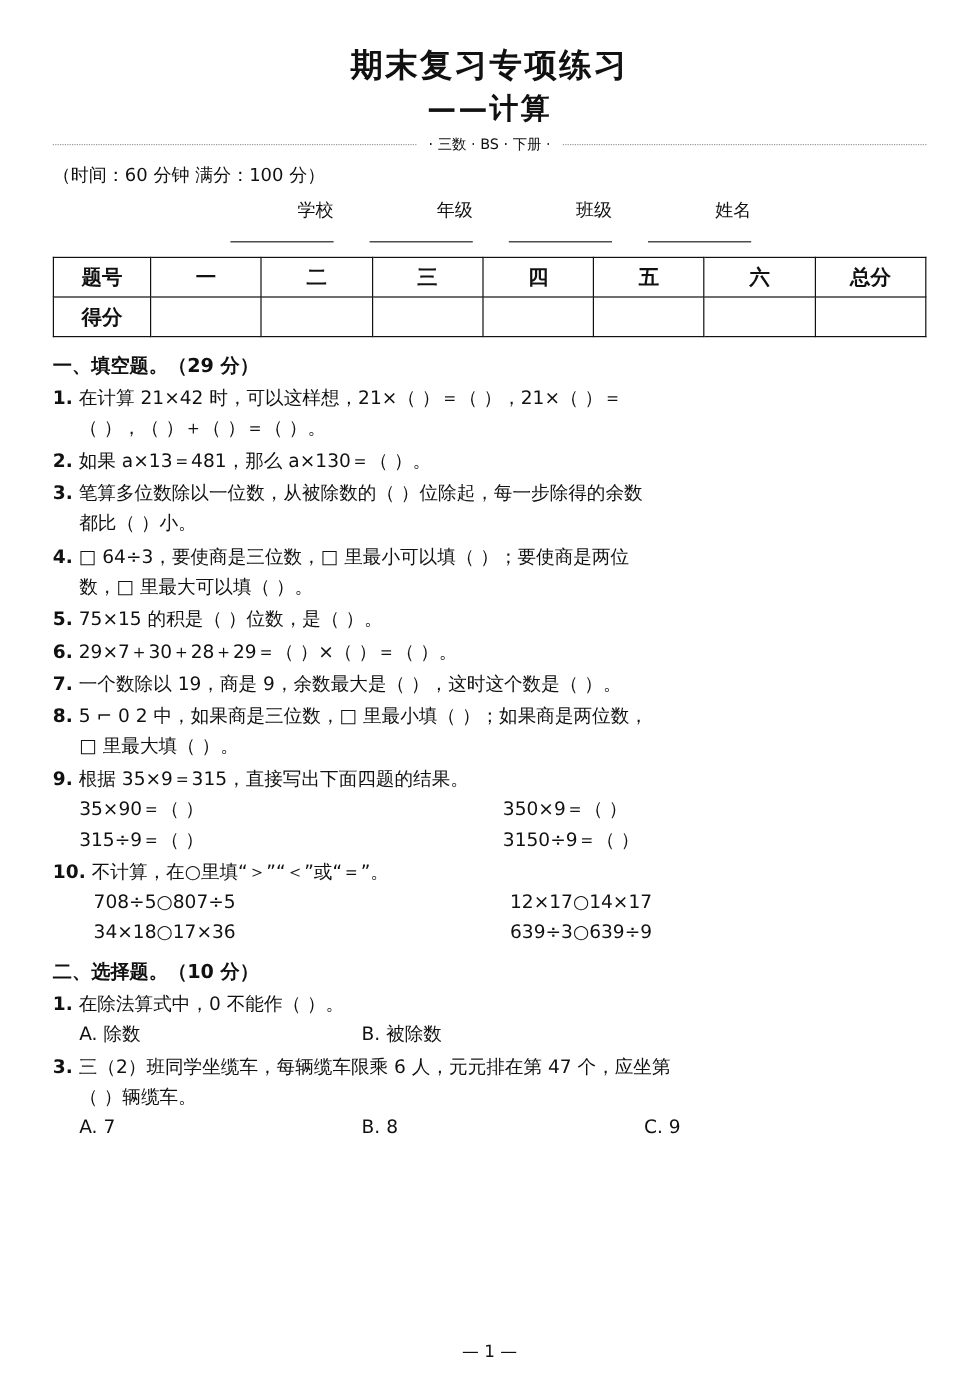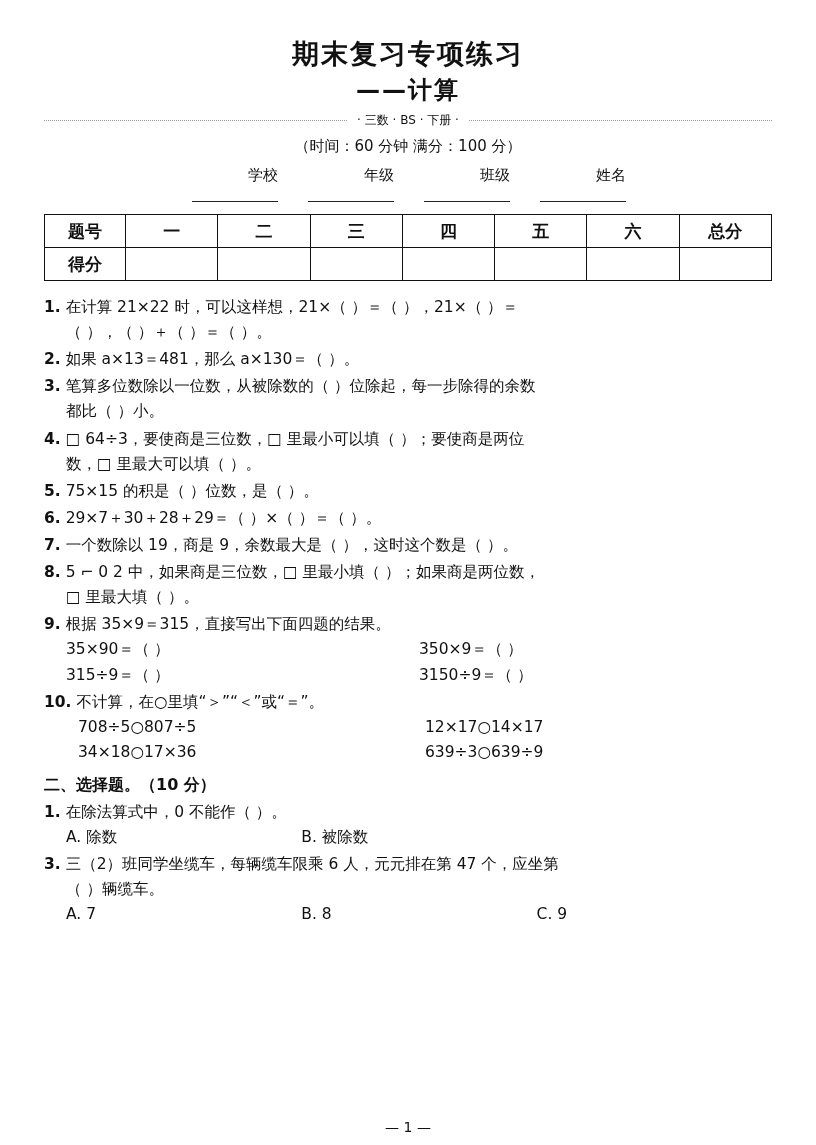--- a/index.html
+++ b/index.html
@@ -36,7 +36,7 @@
   .dashrow .line { flex:1 1 auto; border-top:1px dotted #999; height:0; }
   .dashrow .mid { padding:0 10px; font-size:12px; white-space:nowrap; font-family:"DejaVu Sans", sans-serif;}
 
-  .timeline { text-align:center; font-size:15px; margin:8px 0 10px 0; font-family:"DejaVu Sans", sans-serif;}
+  .timeline { font-size:15px; margin:8px 0 10px 0; font-family:"DejaVu Sans", sans-serif;}
 
   .infoline {
     display:flex; justify-content:center; gap:0px; font-size:15px;

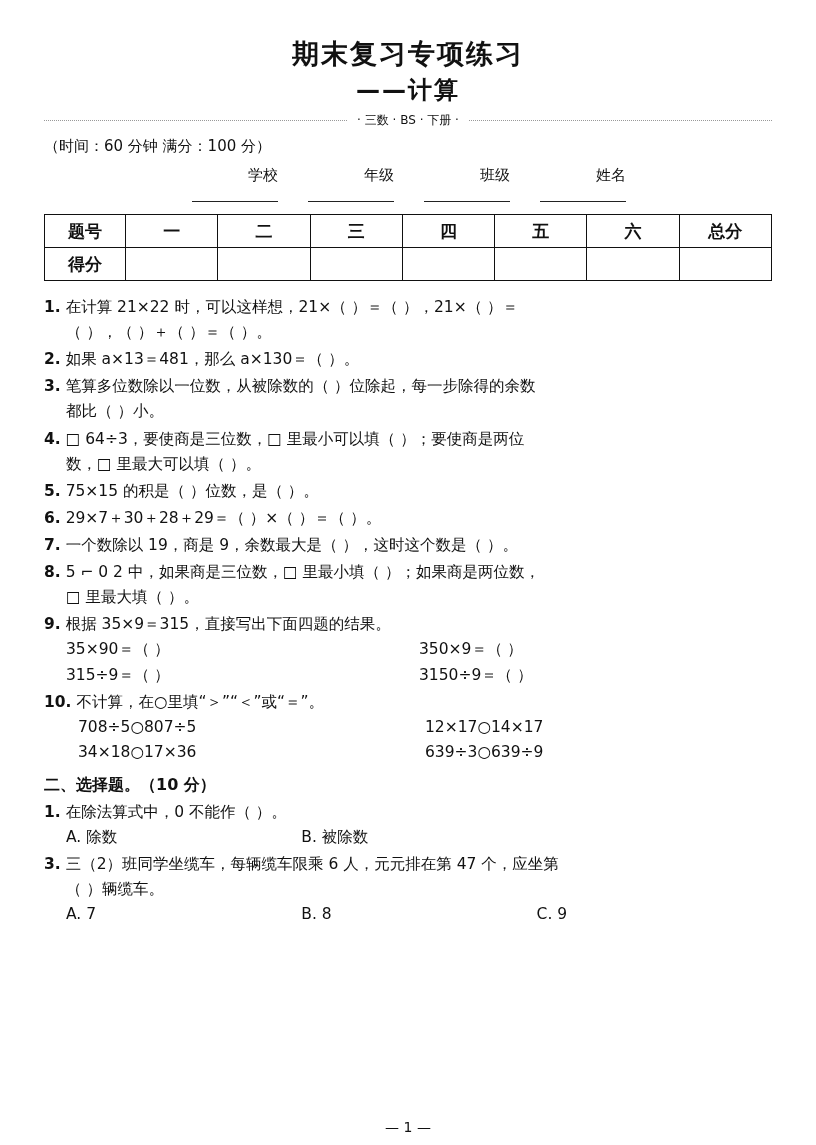--- a/index.html
+++ b/index.html
@@ -144,6 +144,7 @@
   </tbody>
     </table>
 
+  <div class="sec-title">一、填空题。（29 分）</div>
 
   <div class="q">
     <span class="num">1.</span>

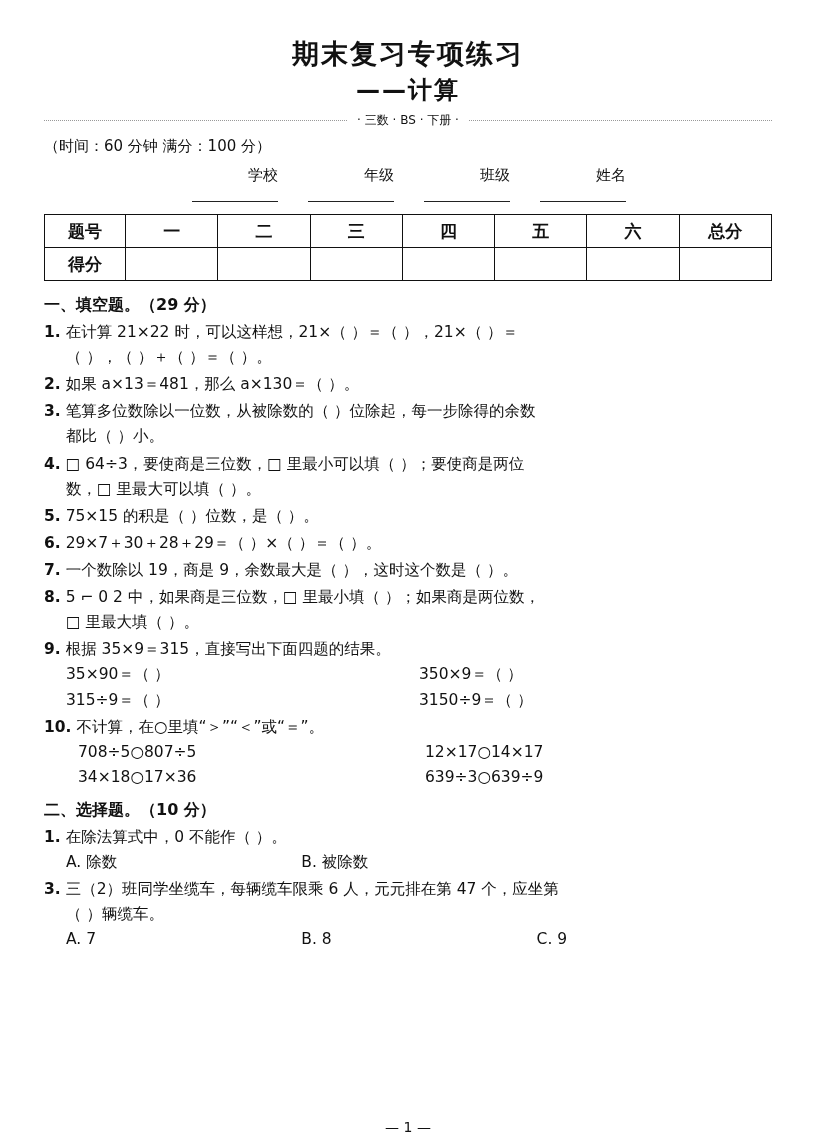--- a/index.html
+++ b/index.html
@@ -148,7 +148,7 @@
 
   <div class="q">
     <span class="num">1.</span>
-    <span>在计算 21×22 时，可以这样想，21×（        ）＝（            ），21×（        ）＝</span>
+    <span>在计算 21×42 时，可以这样想，21×（        ）＝（            ），21×（        ）＝</span>
     <div class="indent">（            ），（            ）＋（            ）＝（            ）。</div>
   </div>
 

